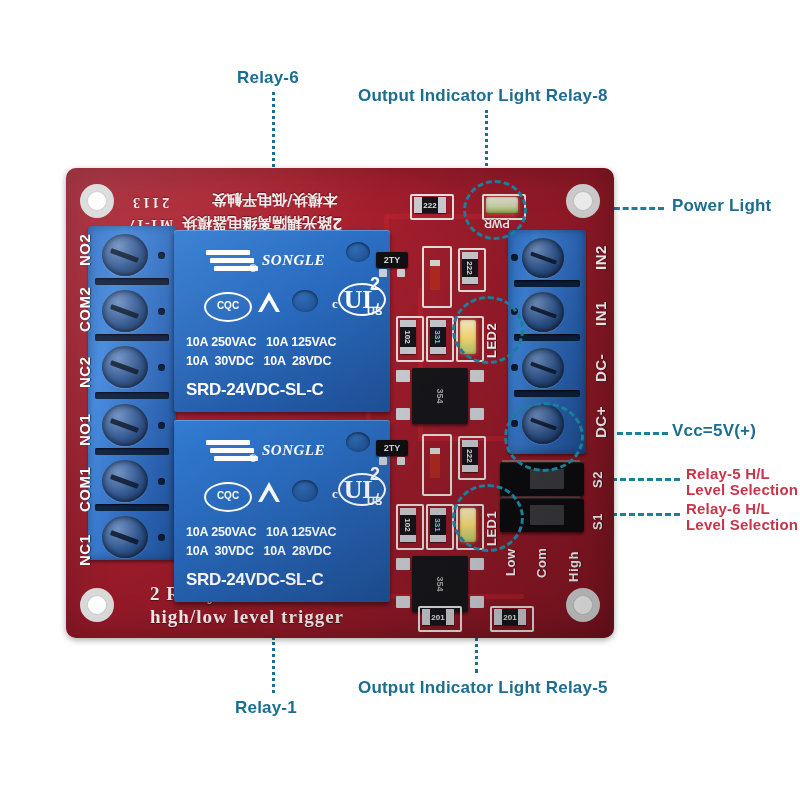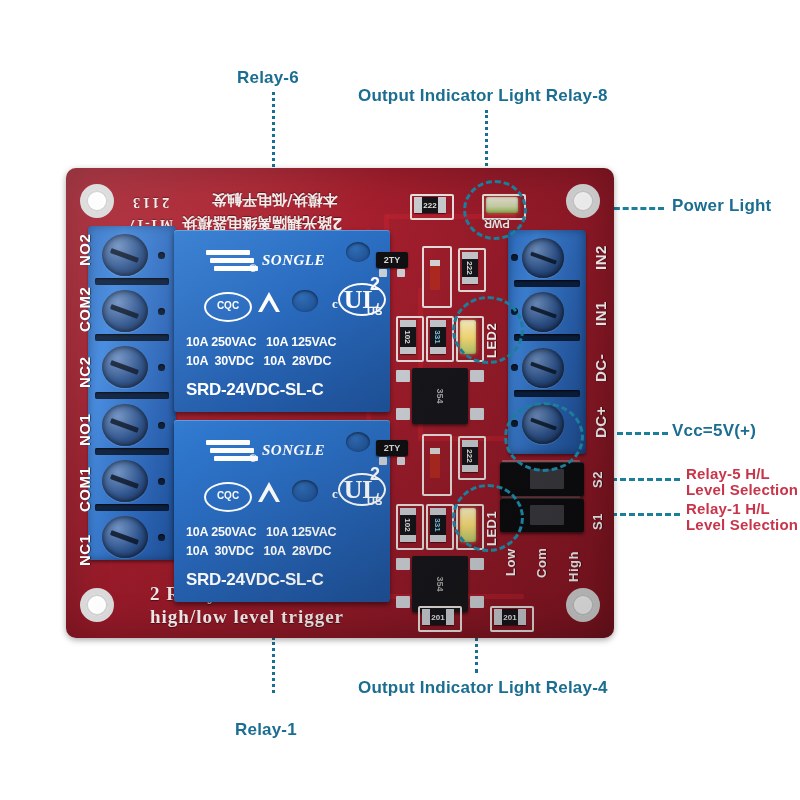--- a/index.html
+++ b/index.html
@@ -136,7 +136,7 @@
 Level Selection</div>
 <div class="lead hr" style="left:602px;top:478px;width:78px;"></div>
 
-<div class="anno red" style="left:686px;top:501px;font-size:15px;">Relay-1 H/L
+<div class="anno red" style="left:686px;top:501px;font-size:15px;">Relay-6 H/L
 Level Selection</div>
 <div class="lead hr" style="left:602px;top:513px;width:78px;"></div>
 

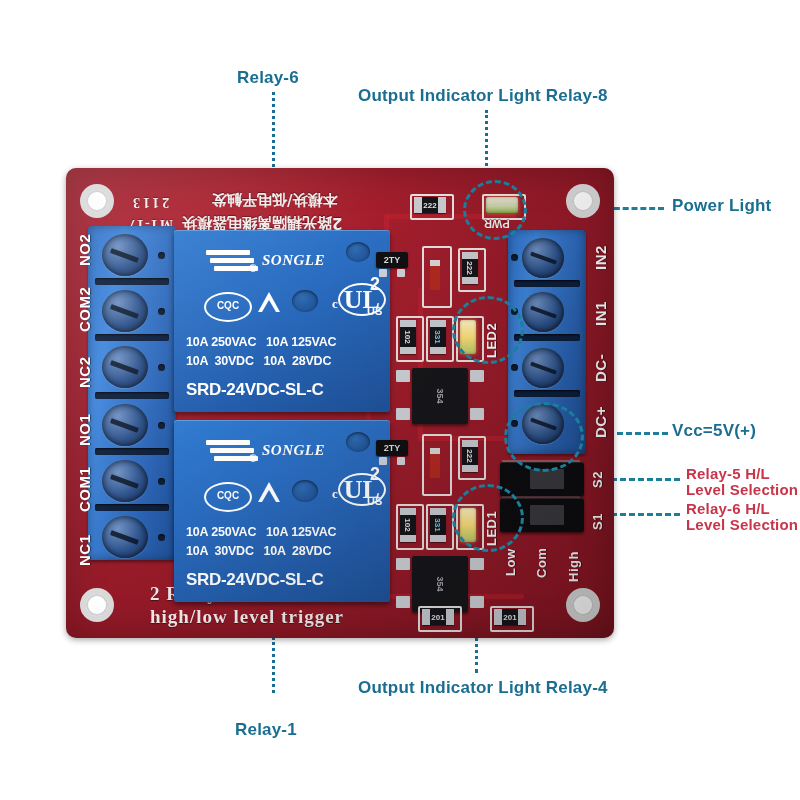--- a/index.html
+++ b/index.html
@@ -143,7 +143,7 @@
 <div class="anno" style="left:235px;top:720px;font-size:17px;">Relay-1</div>
 <div class="lead v" style="left:272px;top:637px;height:56px;"></div>
 
-<div class="anno" style="left:358px;top:678px;font-size:17px;">Output Indicator Light Relay-4</div>
+<div class="anno" style="left:358px;top:678px;font-size:17px;">Output Indicator Light Relay-5</div>
 <div class="lead v" style="left:475px;top:637px;height:36px;"></div>
 
 <div id="board">

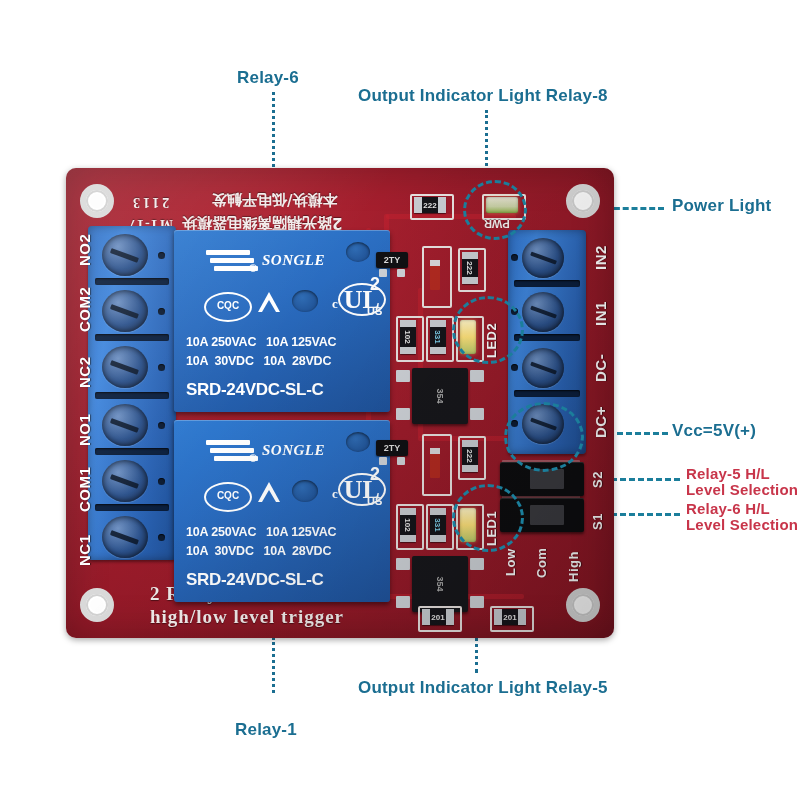--- a/index.html
+++ b/index.html
@@ -140,7 +140,7 @@
 Level Selection</div>
 <div class="lead hr" style="left:602px;top:513px;width:78px;"></div>
 
-<div class="anno" style="left:235px;top:720px;font-size:17px;">Relay-1</div>
+<div class="anno" style="left:235px;top:698px;font-size:17px;">Relay-1</div>
 <div class="lead v" style="left:272px;top:637px;height:56px;"></div>
 
 <div class="anno" style="left:358px;top:678px;font-size:17px;">Output Indicator Light Relay-5</div>

